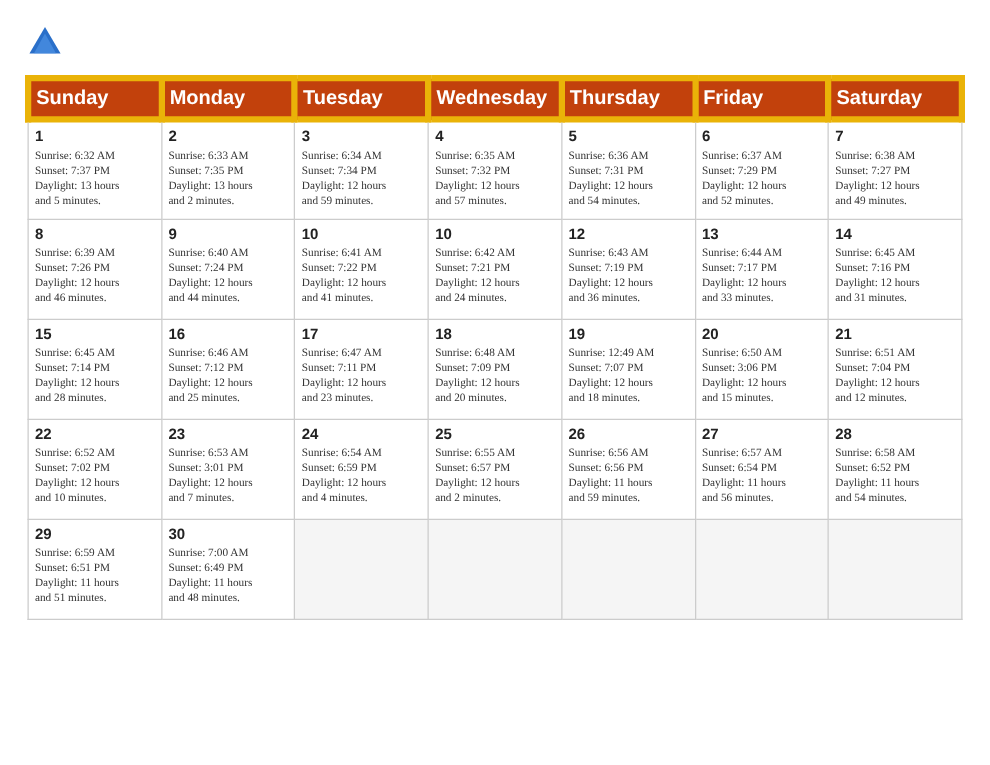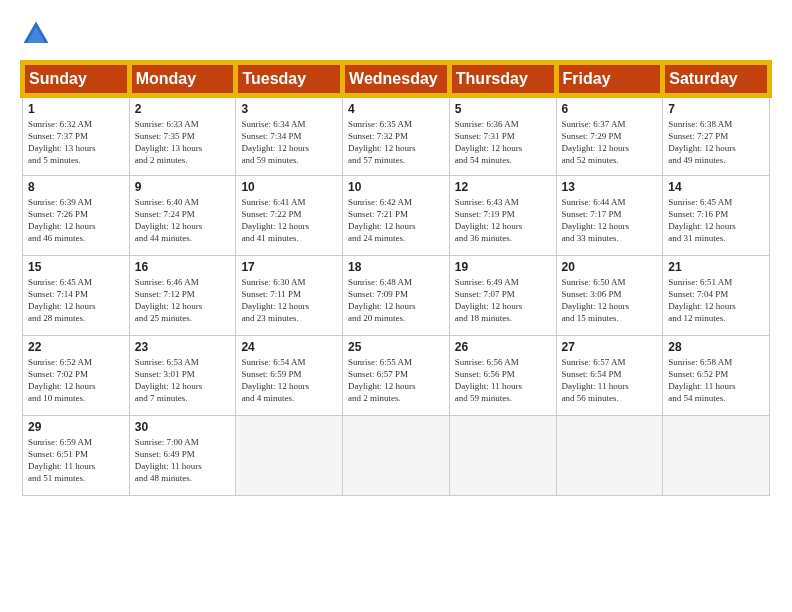--- a/index.html
+++ b/index.html
@@ -206,7 +206,7 @@
           </td>
           <td>
             <span class="day-num">17</span>
-            <div class="day-info"><span>Sunrise: 6:30 AM</span><br><span>Sunset: 7:11 PM</span><br><span>Daylight: 12 hours</span><br><span>and 23 minutes.</span></div>
+            <div class="day-info"><span>Sunrise: 6:47 AM</span><br><span>Sunset: 7:11 PM</span><br><span>Daylight: 12 hours</span><br><span>and 23 minutes.</span></div>
           </td>
           <td>
             <span class="day-num">18</span>

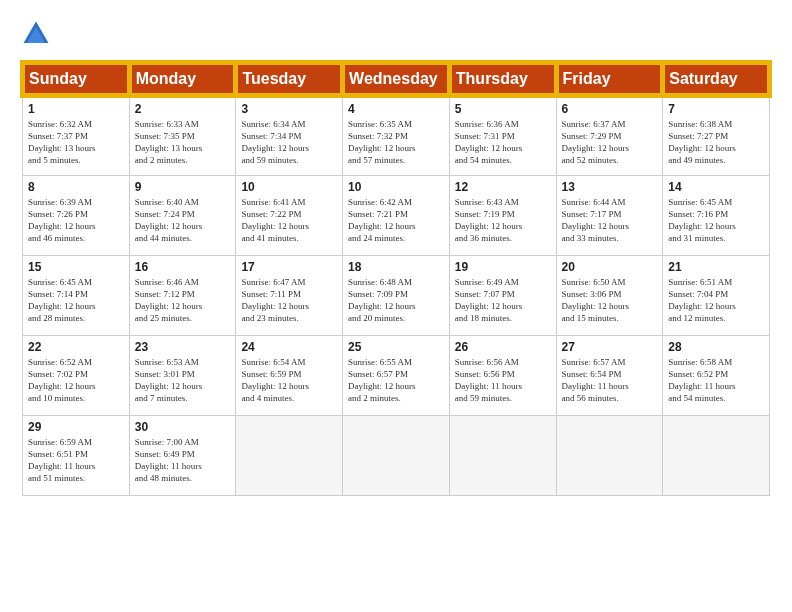--- a/index.html
+++ b/index.html
@@ -214,7 +214,7 @@
           </td>
           <td>
             <span class="day-num">19</span>
-            <div class="day-info"><span>Sunrise: 6:49 AM</span><br><span>Sunset: 7:07 PM</span><br><span>Daylight: 12 hours</span><br><span>and 18 minutes.</span></div>
+            <div class="day-info"><span>Sunrise: 12:49 AM</span><br><span>Sunset: 7:07 PM</span><br><span>Daylight: 12 hours</span><br><span>and 18 minutes.</span></div>
           </td>
           <td>
             <span class="day-num">20</span>

